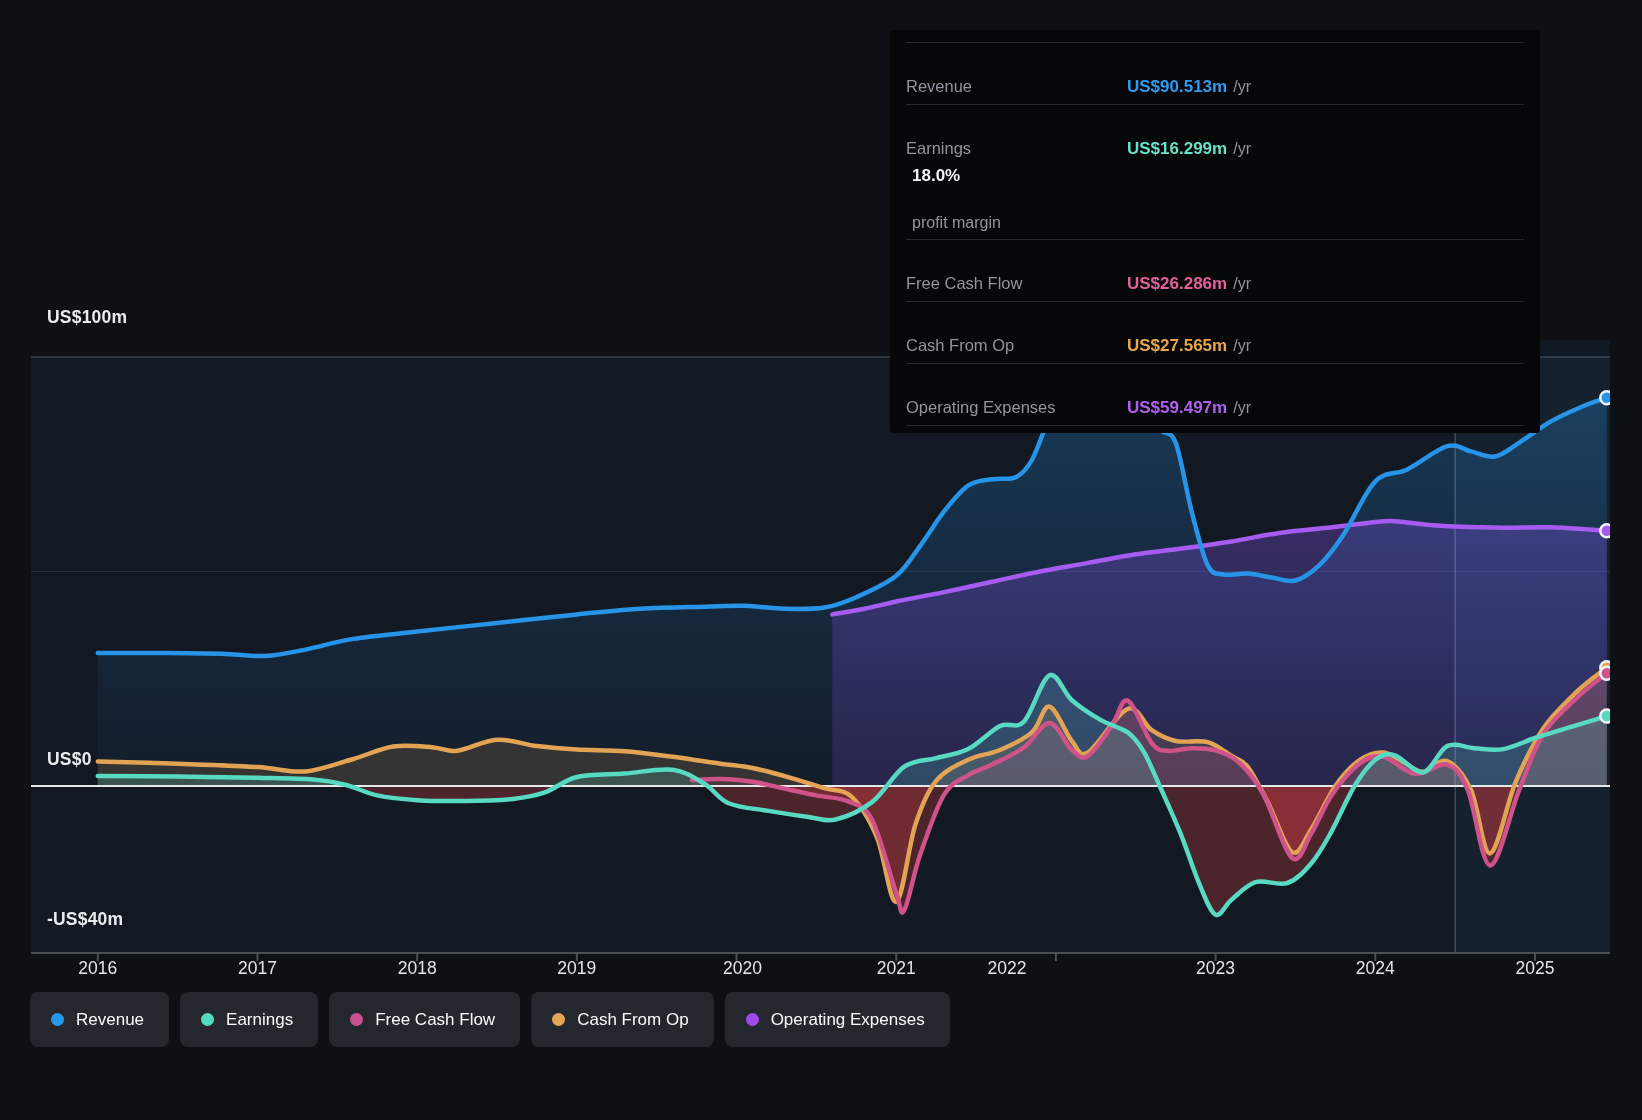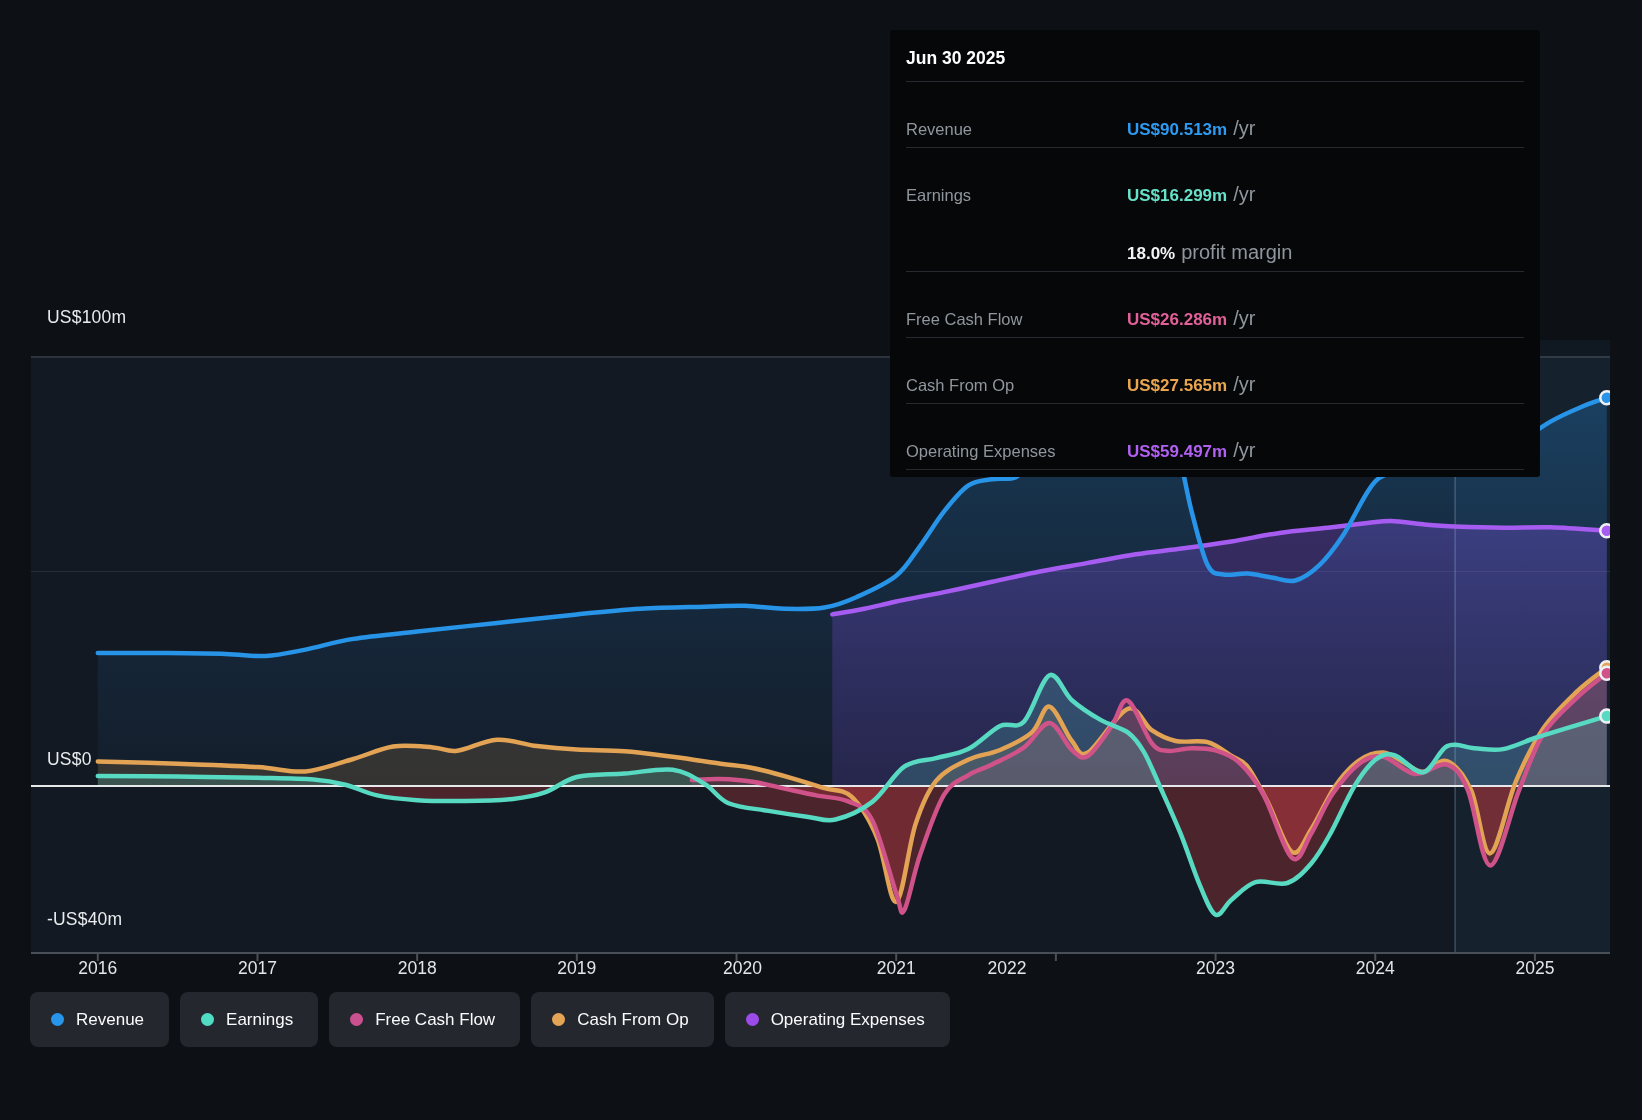--- a/index.html
+++ b/index.html
@@ -106,7 +106,6 @@
     </div>
 
   <div class="tooltip">
-    <div class="tt-title">Jun 30 2025</div>
     <div id="tt-rows">
         <div class="tt-row">
           <span class="tt-label">Revenue</span>

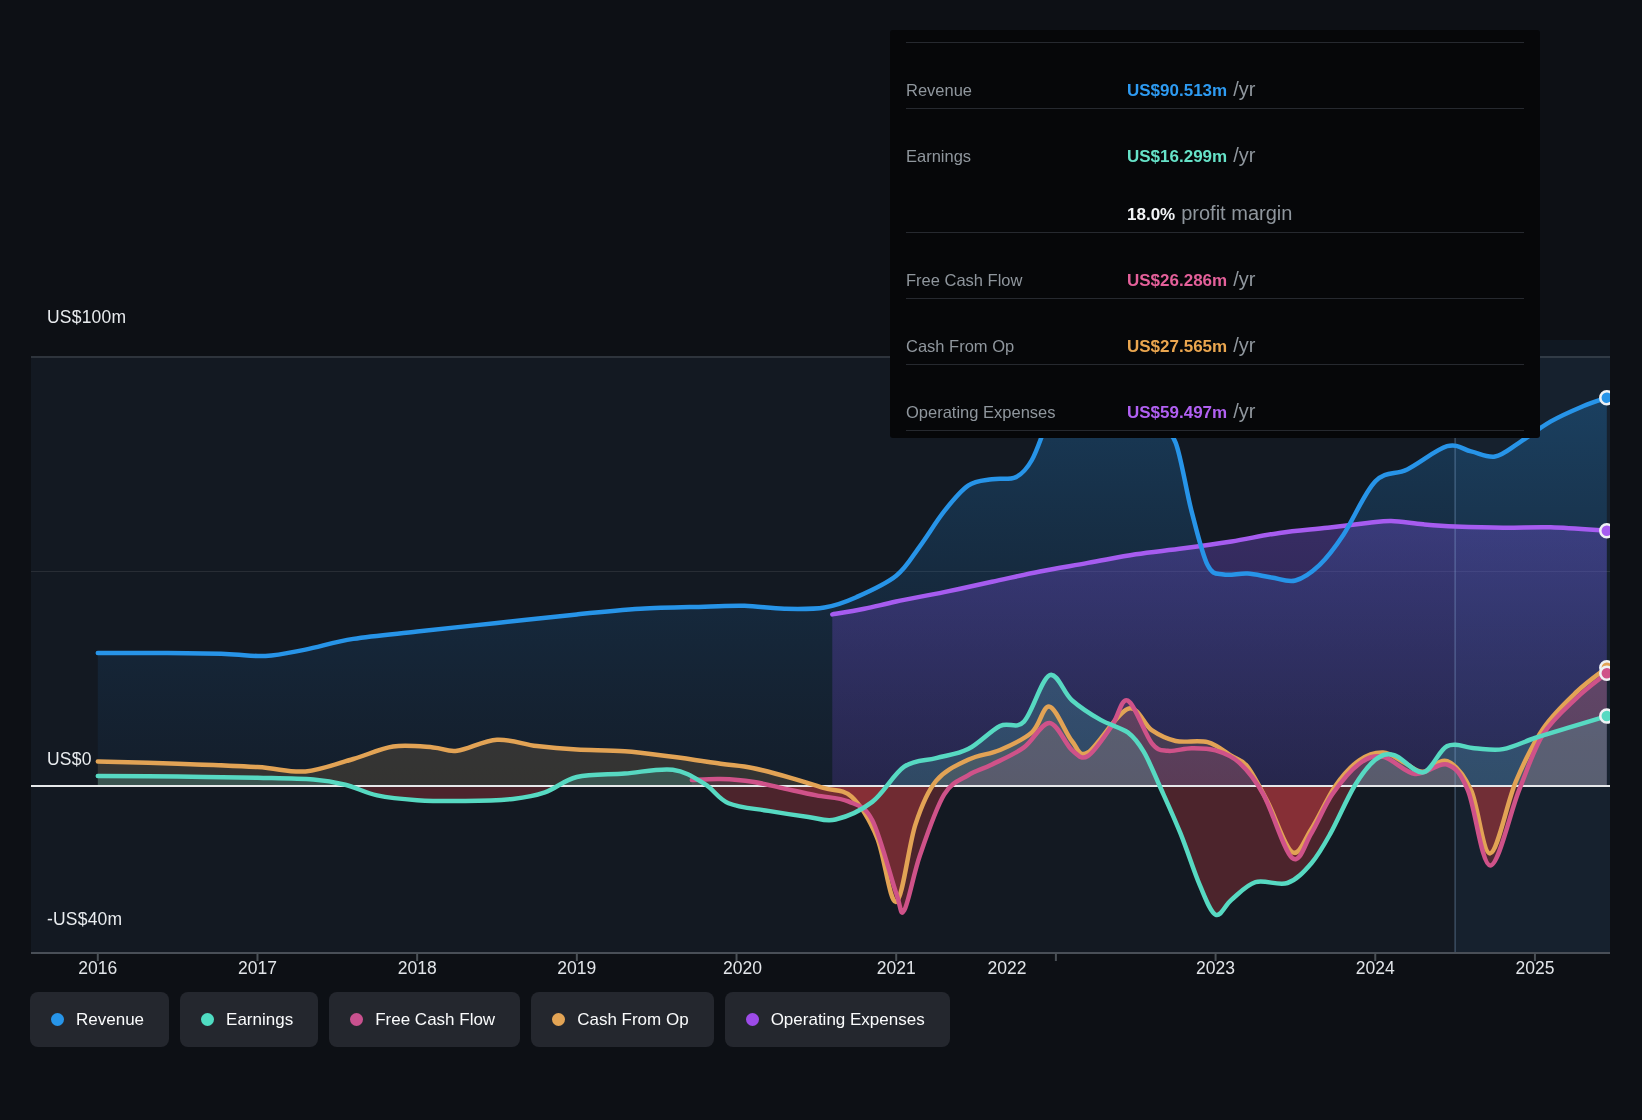--- a/index.html
+++ b/index.html
@@ -16,7 +16,7 @@
   .tt-row.noline{border-top:none;padding-top:0;}
   .tt-label{width:221px;color:#8f969d;font-size:16.5px;flex:none;}
   .tt-value{font-size:17px;font-weight:bold;}
-  .tt-unit{color:#8f969d;font-size:20px;margin-left:6px;margin-top:28px;}
+  .tt-unit{color:#8f969d;font-size:16px;margin-left:6px;margin-top:28px;}
   .tt-margin-val{color:#f2f4f6;font-size:17px;font-weight:bold;}
   .tt-bottom{border-top:1px solid #26292f;height:1px;margin-top:0;}
   

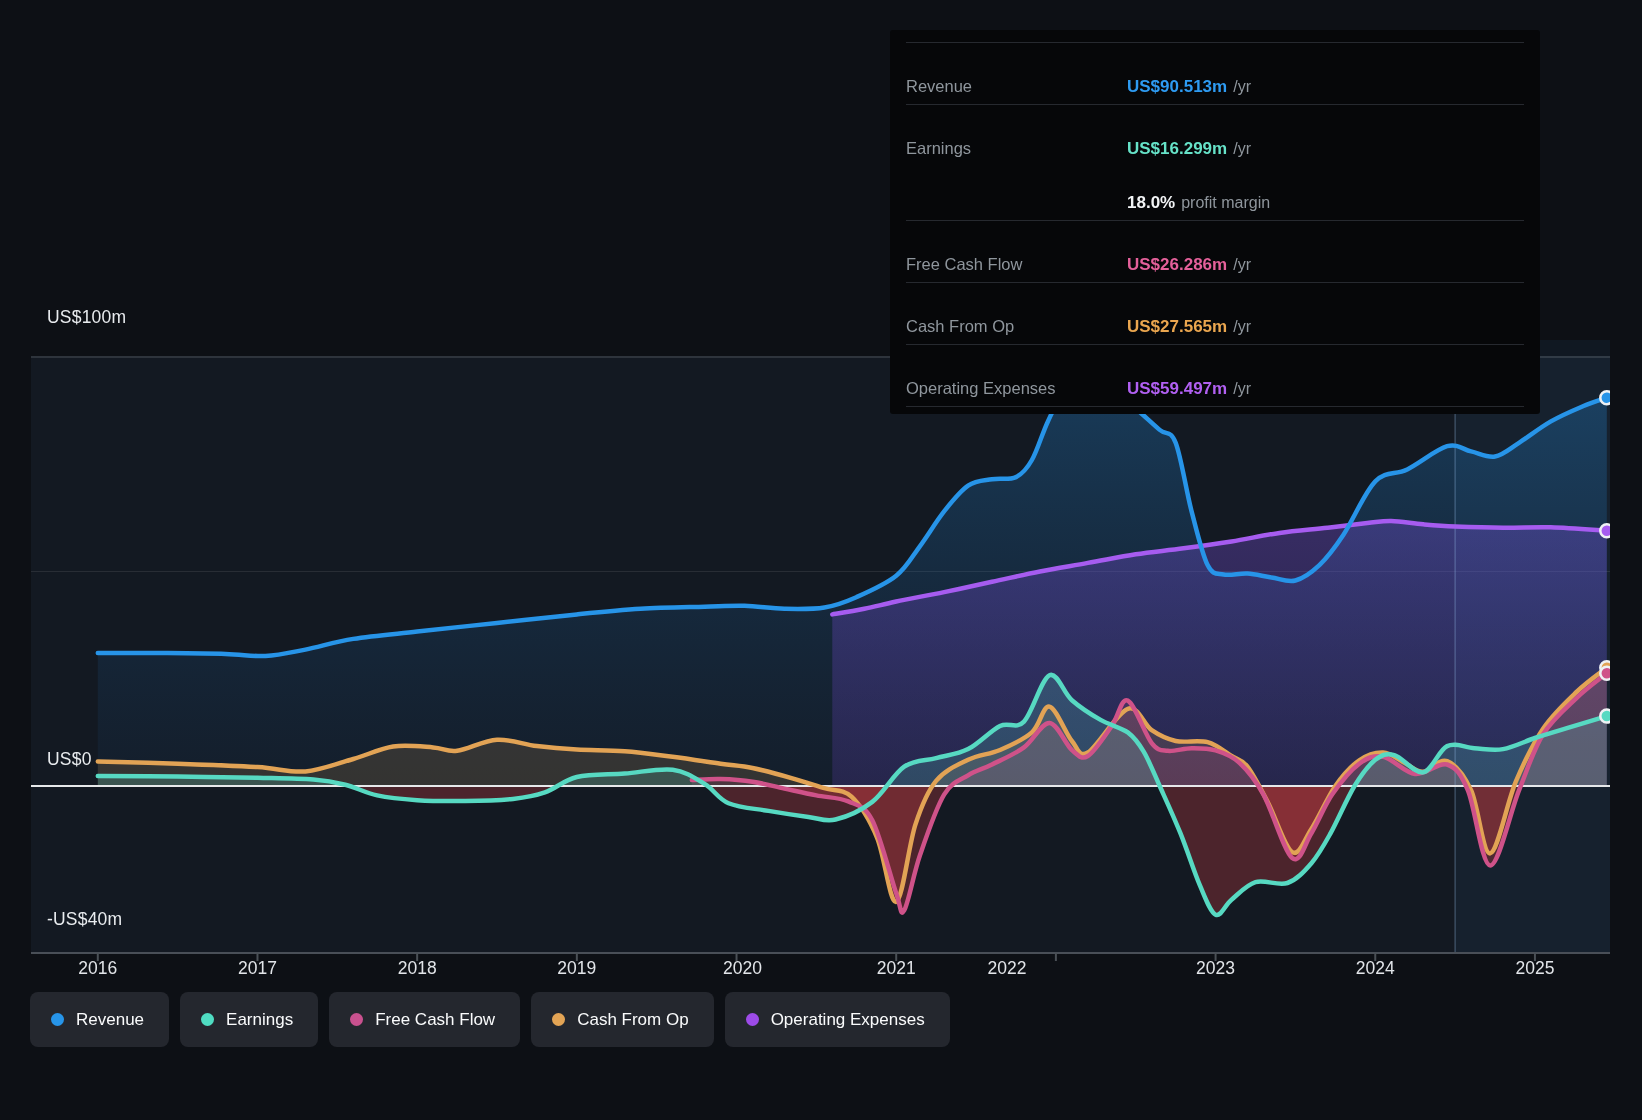--- a/index.html
+++ b/index.html
@@ -13,7 +13,7 @@
   .tooltip{position:absolute;left:890px;top:30px;width:650px;background:#060709;border-radius:3px;padding:12px 16px 6px 16px;box-sizing:border-box;}
   .tt-title{color:#ffffff;font-size:17.5px;font-weight:bold;padding:6px 0 12px 0;}
   .tt-row{display:flex;align-items:baseline;border-top:1px solid #26292f;padding:7px 0;}
-  .tt-row.noline{border-top:none;padding-top:0;}
+  .tt-row.noline{border-top:none;padding-top:0;flex-direction:column;}
   .tt-label{width:221px;color:#8f969d;font-size:16.5px;flex:none;}
   .tt-value{font-size:17px;font-weight:bold;}
   .tt-unit{color:#8f969d;font-size:16px;margin-left:6px;margin-top:28px;}

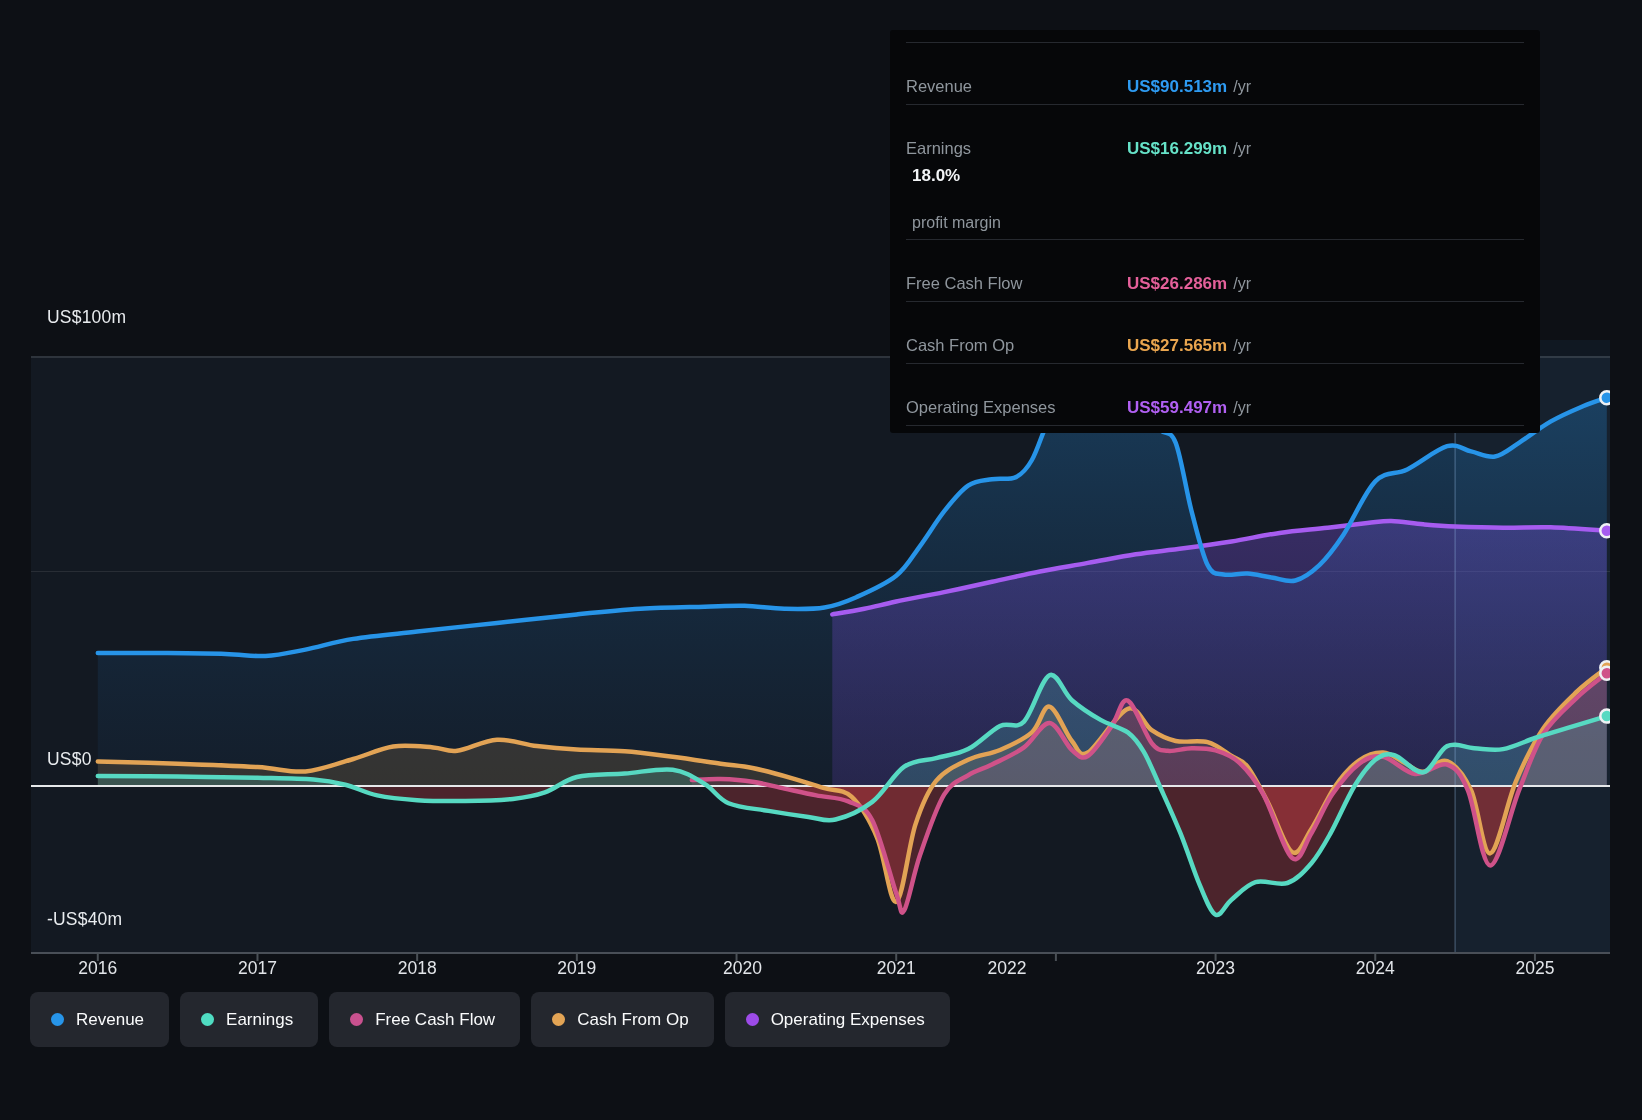--- a/index.html
+++ b/index.html
@@ -6,7 +6,7 @@
   body{width:1642px;height:1120px;overflow:hidden;font-family:"Liberation Sans",sans-serif;-webkit-font-smoothing:antialiased;}
   .stage{position:relative;width:1642px;height:1120px;background:#0d1015;}
   #chart-svg{position:absolute;left:0;top:0;}
-  .ylabel{position:absolute;left:47px;color:#e9ecef;font-size:17.5px;letter-spacing:.2px;}
+  .ylabel{position:absolute;left:47px;color:#e9ecef;font-size:17.5px;letter-spacing:.2px;font-weight:bold;}
   .xlabels{position:absolute;left:0;top:958px;width:1642px;height:24px;}
   .xlabel{position:absolute;transform:translateX(-50%);color:#e2e5e9;font-size:17.5px;}
   

